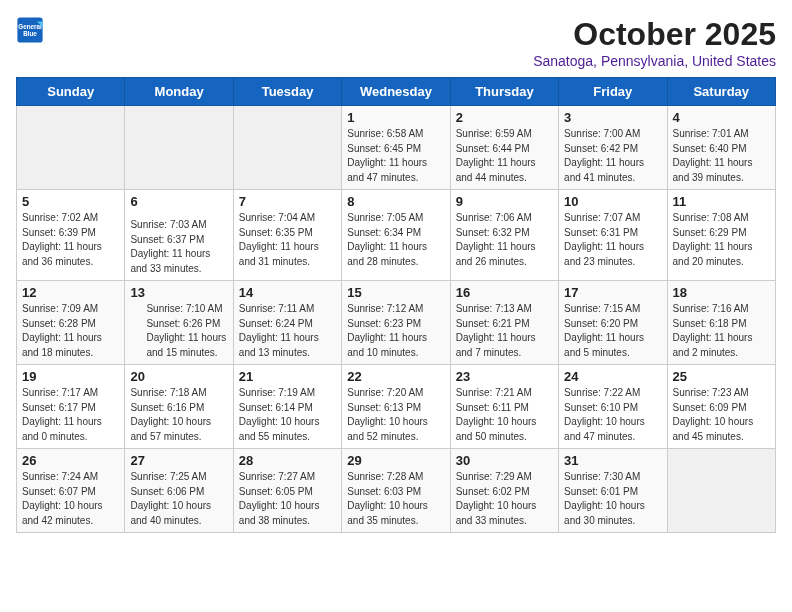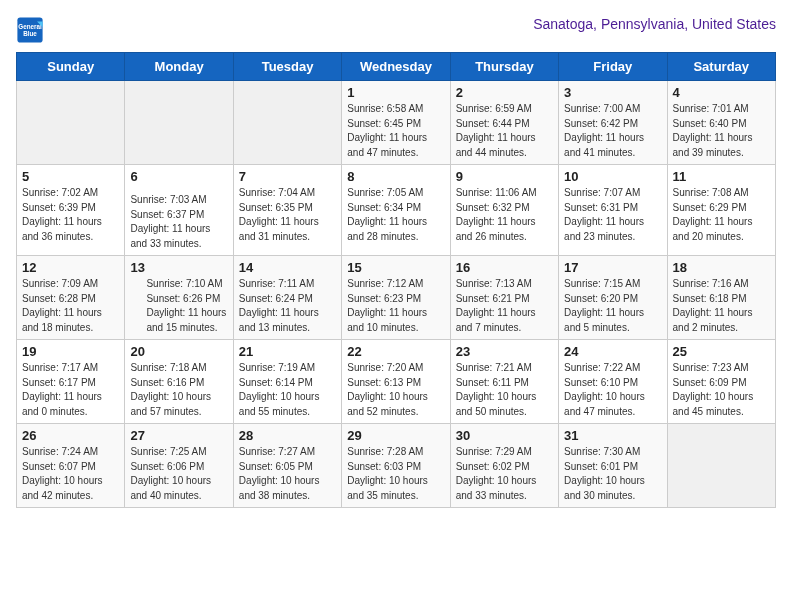--- a/index.html
+++ b/index.html
@@ -90,6 +90,7 @@
     </svg>
   </div>
   <div class="title-area">
+    <div class="calendar-title">October 2025</div>
     <div class="calendar-subtitle">Sanatoga, Pennsylvania, United States</div>
   </div>
 </div>

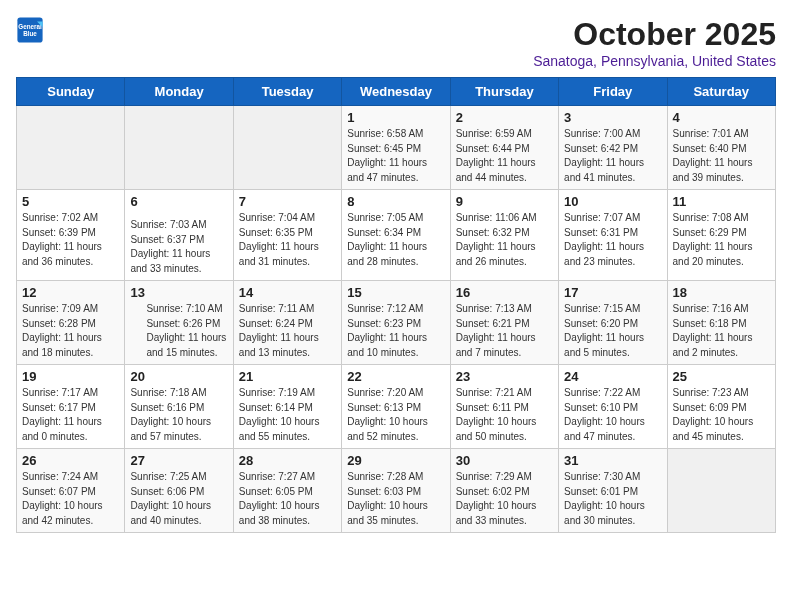--- a/index.html
+++ b/index.html
@@ -164,7 +164,7 @@
         </td>
         <td>
           <div class="day-number">9</div>
-          <div class="day-info" style="white-space: pre-line;">Sunrise: 11:06 AM
+          <div class="day-info" style="white-space: pre-line;">Sunrise: 7:06 AM
 Sunset: 6:32 PM
 Daylight: 11 hours and 26 minutes.</div>
         </td>

